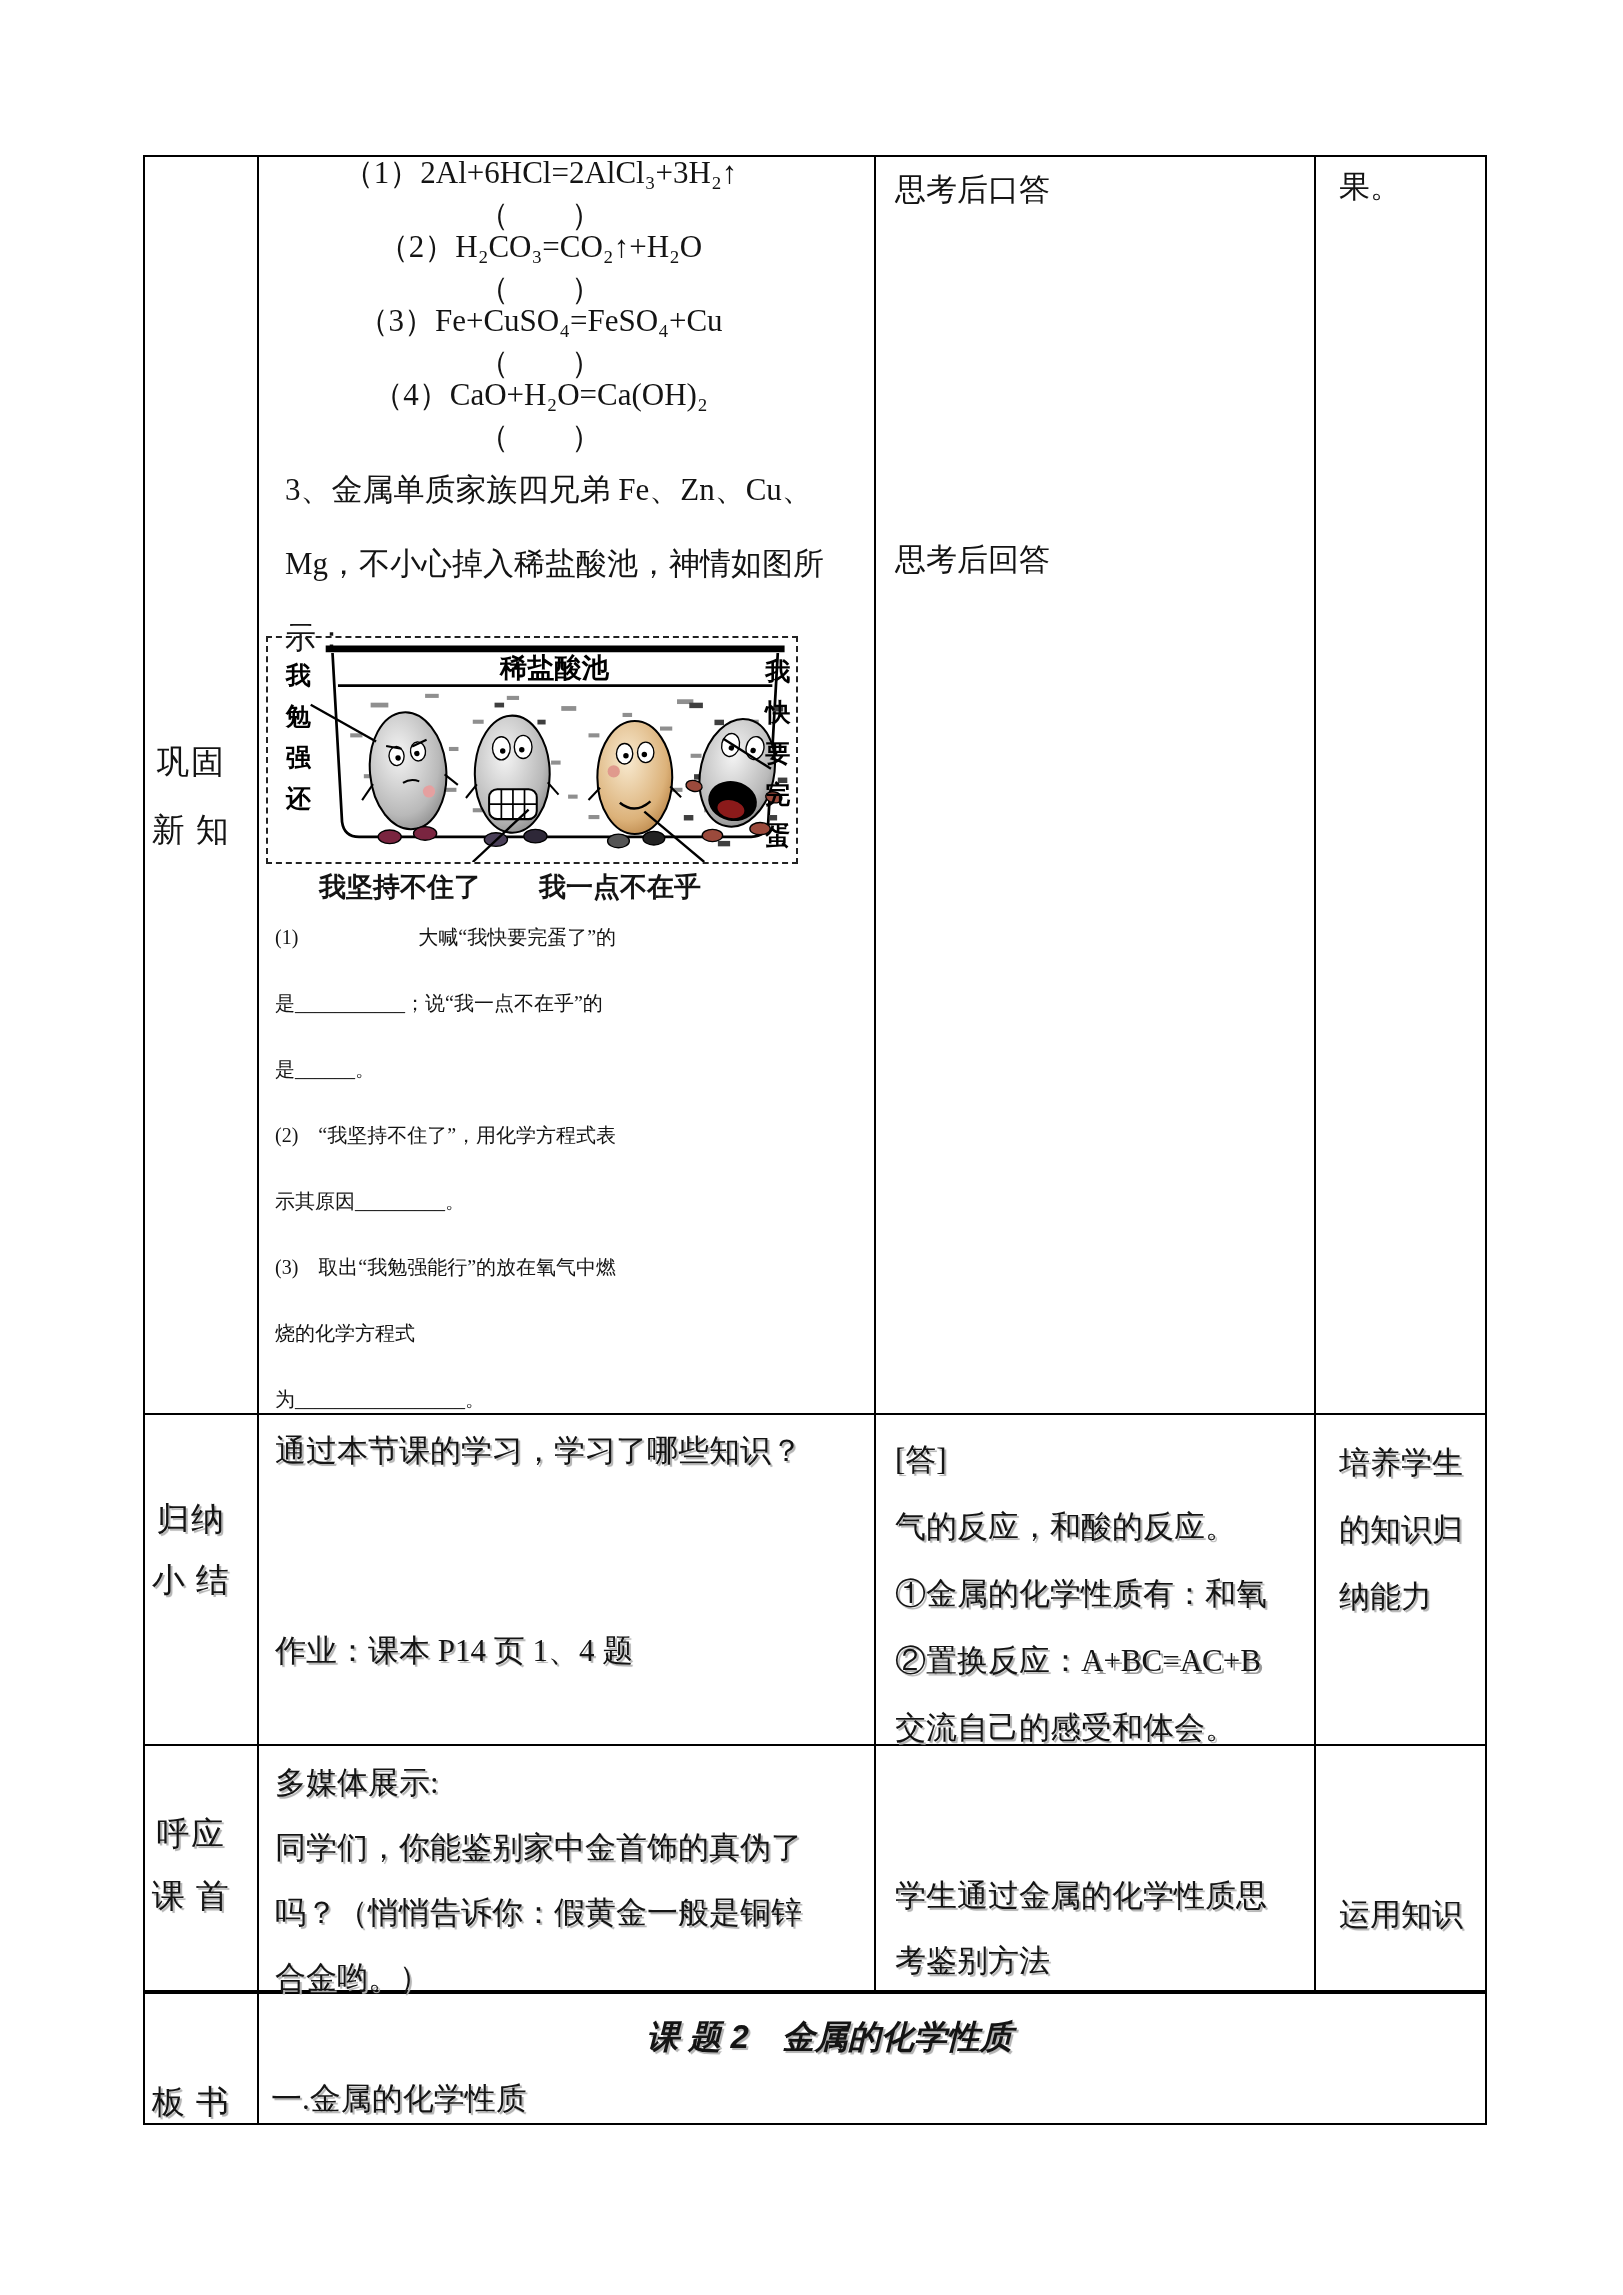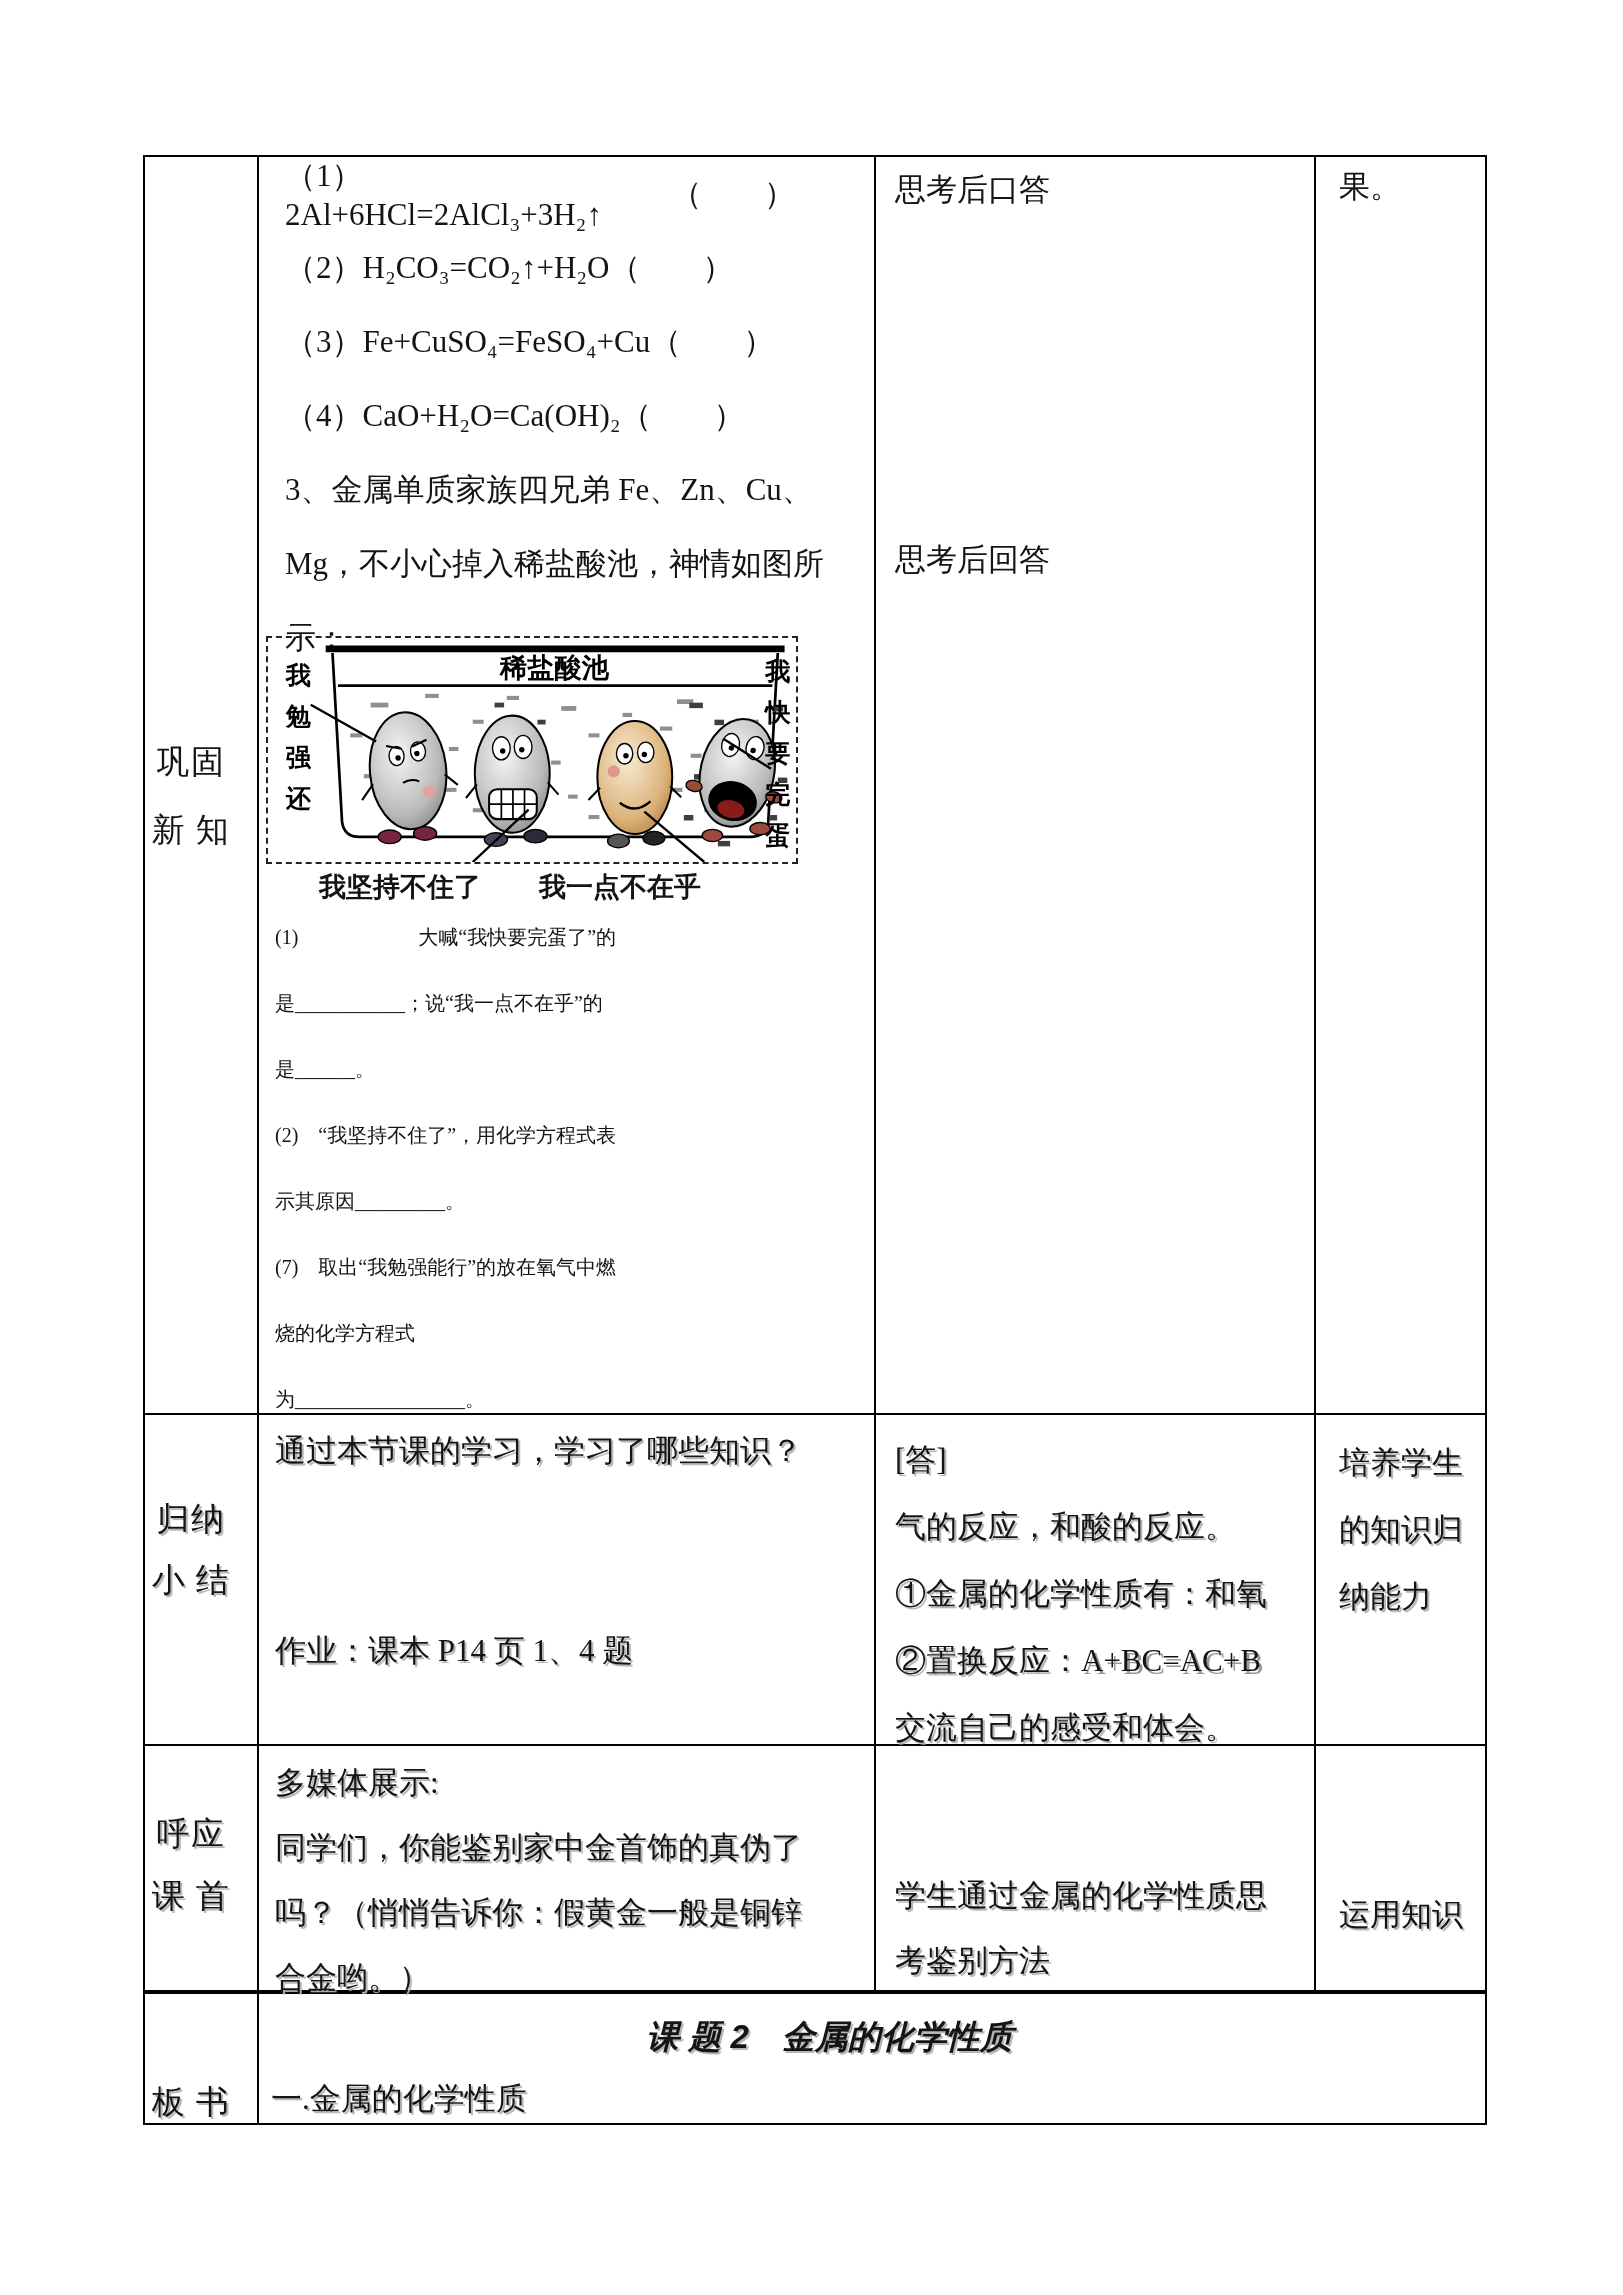--- a/index.html
+++ b/index.html
@@ -15,7 +15,7 @@
   .lbl{position:absolute;width:92px;text-align:center;font-size:33px;white-space:nowrap;
        letter-spacing:1.4px;}
   .eqwrap{position:absolute;left:140px;top:0;width:510px;font-size:31px;}
-  .eqrow{display:flex;justify-content:flex-start;align-items:center;height:74px;}
+  .eqrow{display:flex;justify-content:center;align-items:center;height:74px;flex-direction:column;}
   .q3line{height:74px;line-height:74px;white-space:nowrap;}
   .questions{position:absolute;left:130px;top:747px;font-size:20px;line-height:66px;}
   .questions div{white-space:nowrap;}

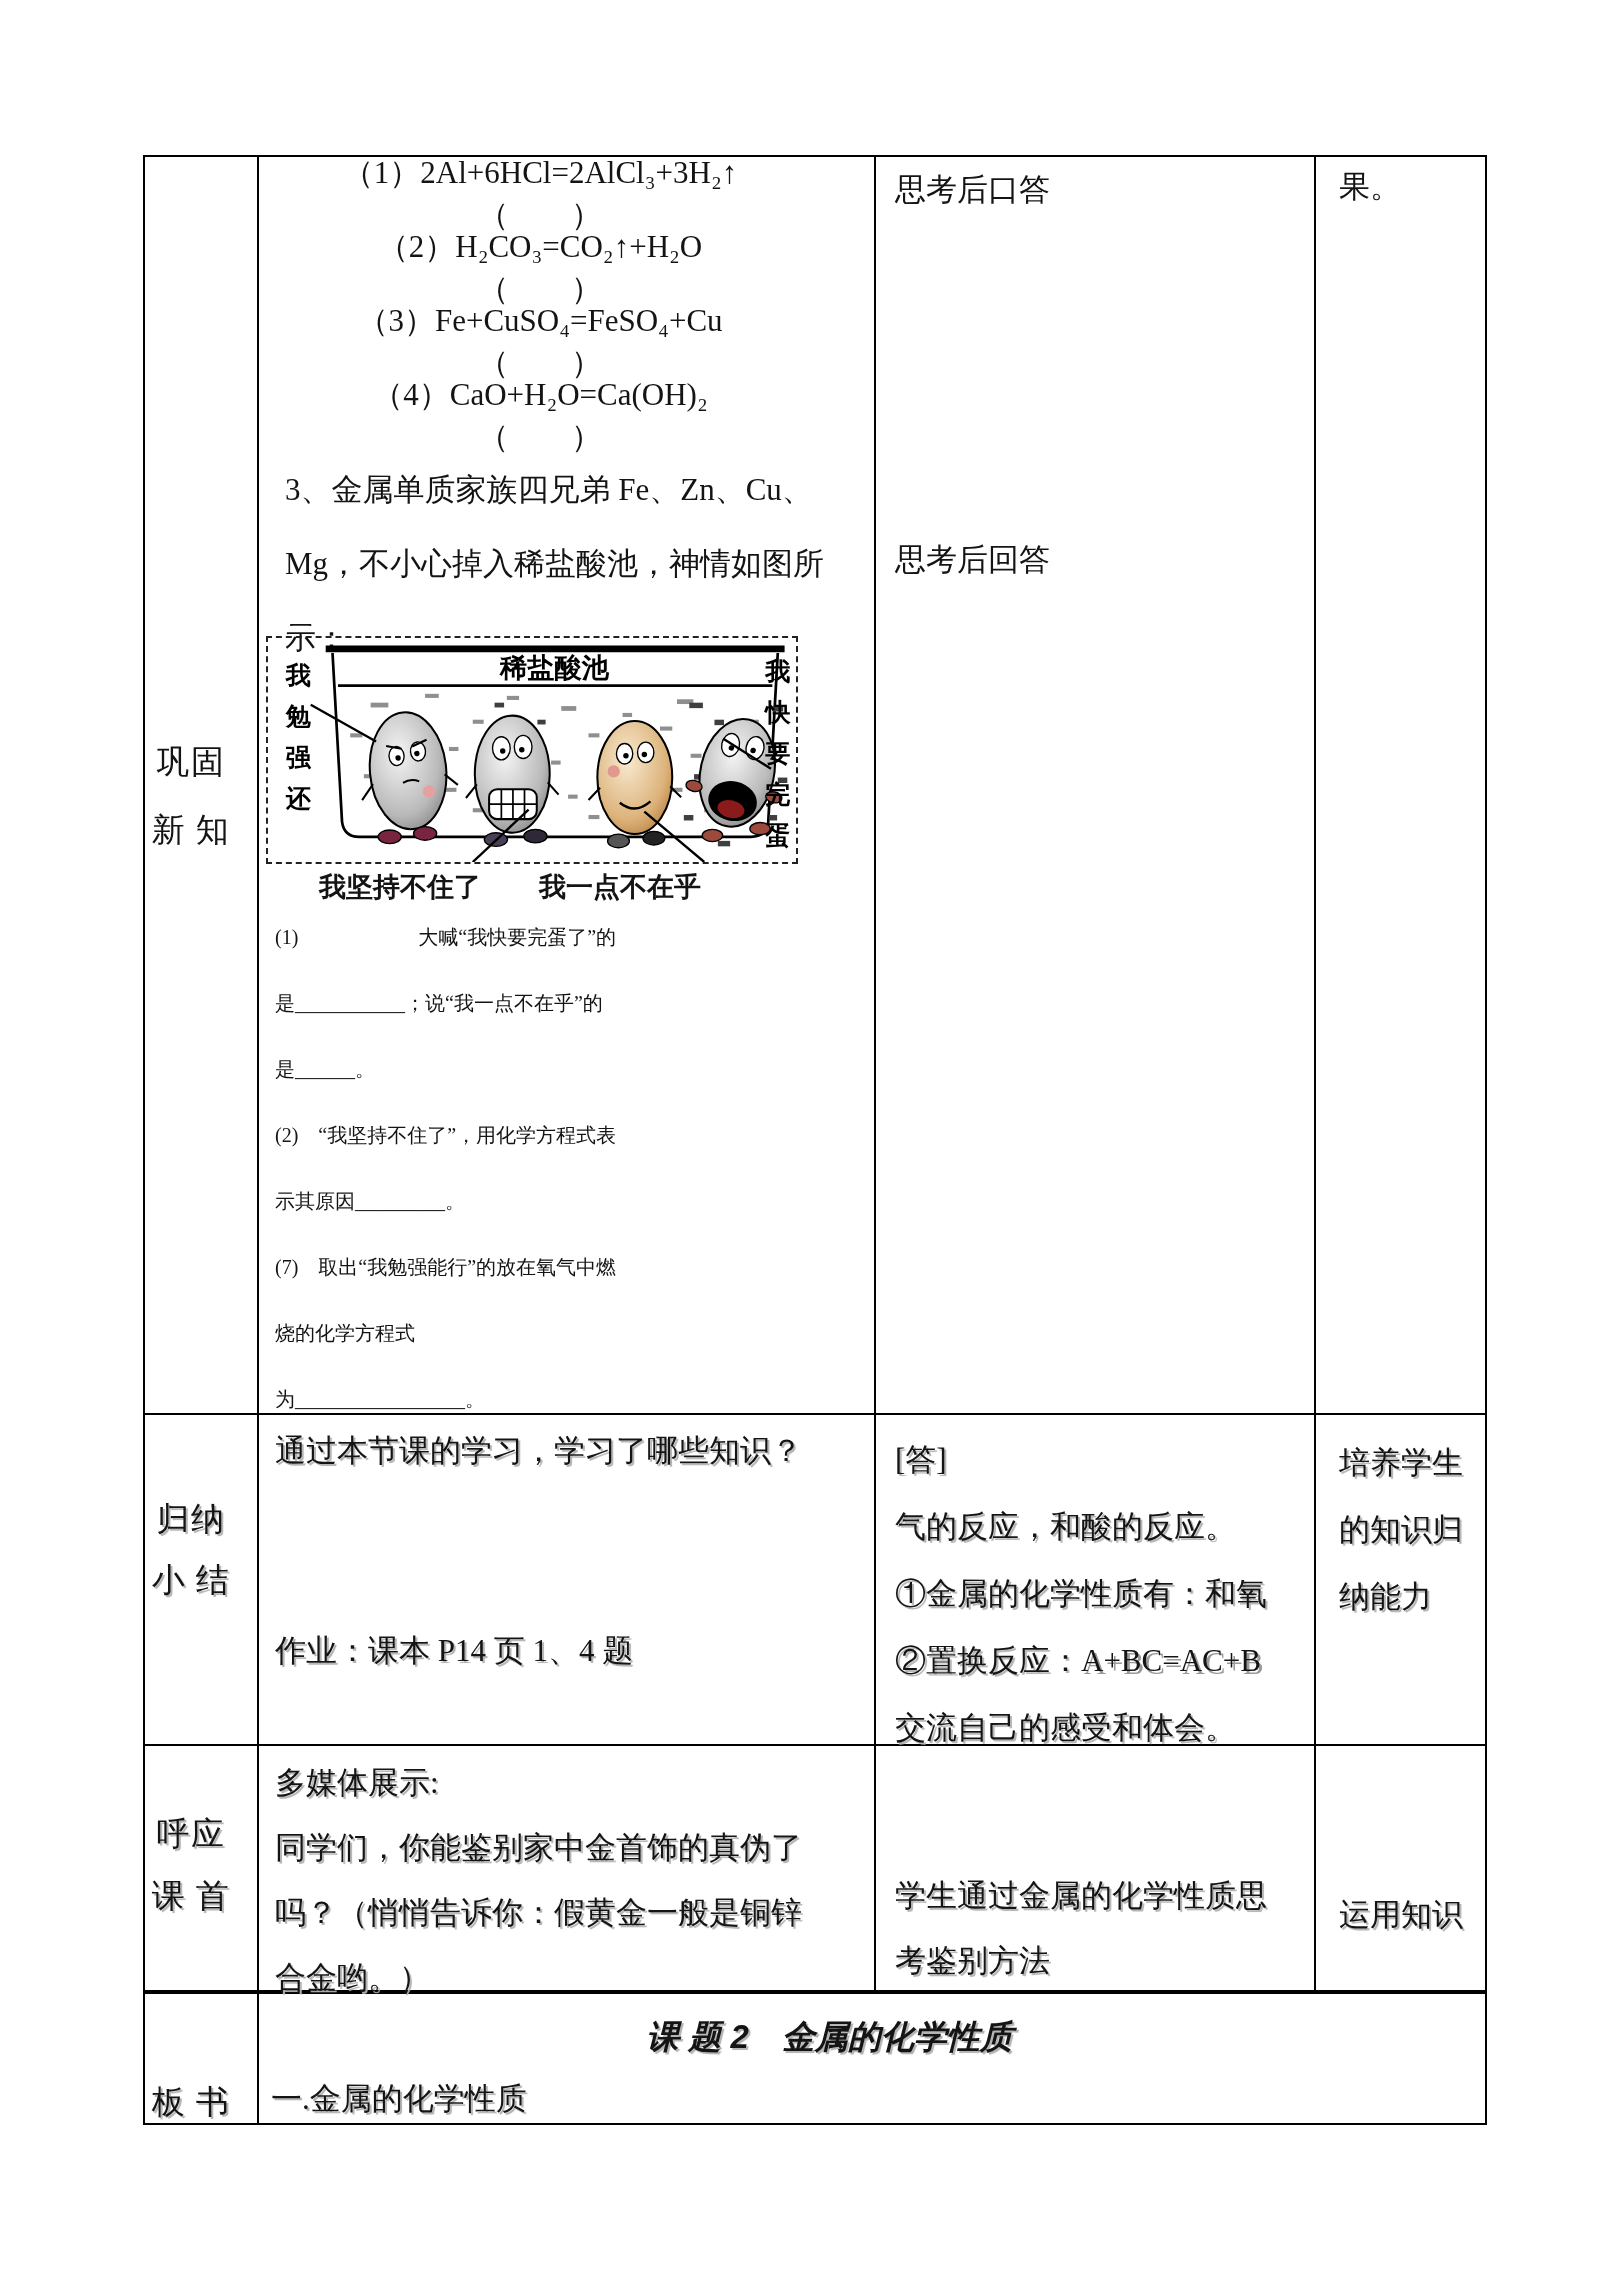--- a/index.html
+++ b/index.html
@@ -216,7 +216,7 @@
       <div>是______。</div>
       <div>(2)　“我坚持不住了”，用化学方程式表</div>
       <div>示其原因_________。</div>
-      <div>(7)　取出“我勉强能行”的放在氧气中燃</div>
+      <div>(3)　取出“我勉强能行”的放在氧气中燃</div>
       <div>烧的化学方程式</div>
       <div>为_________________。</div>
     </div>

